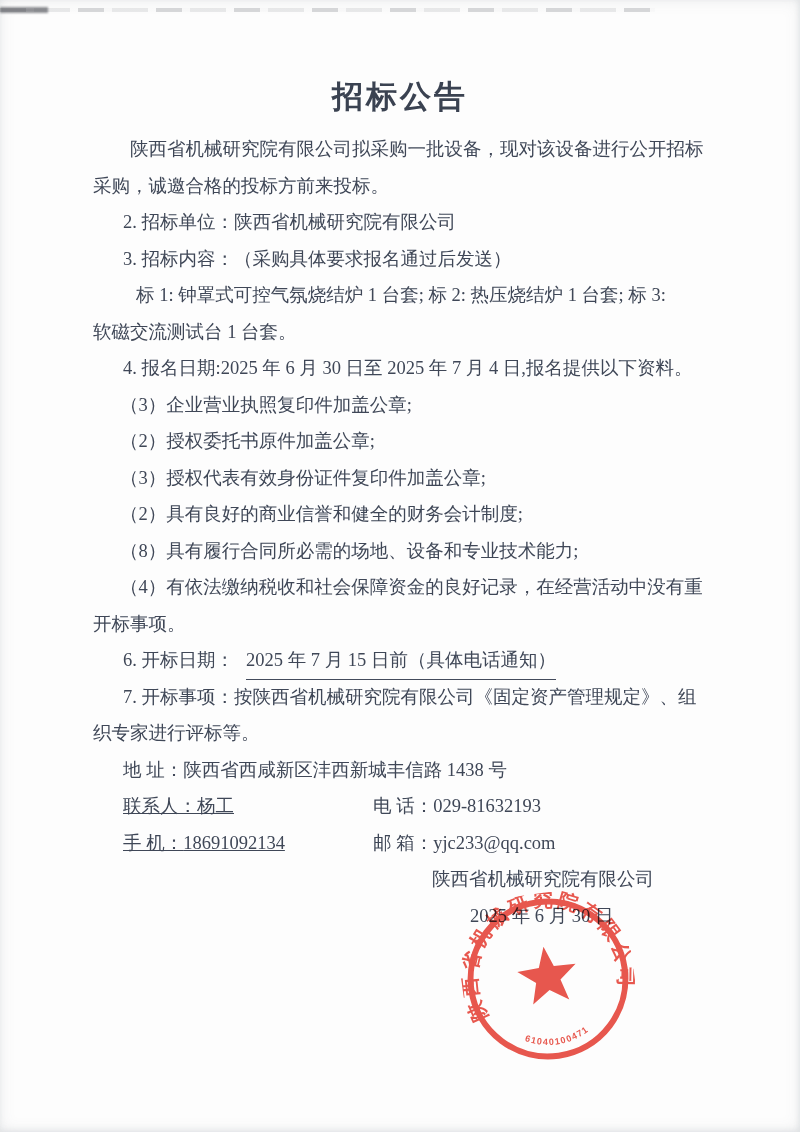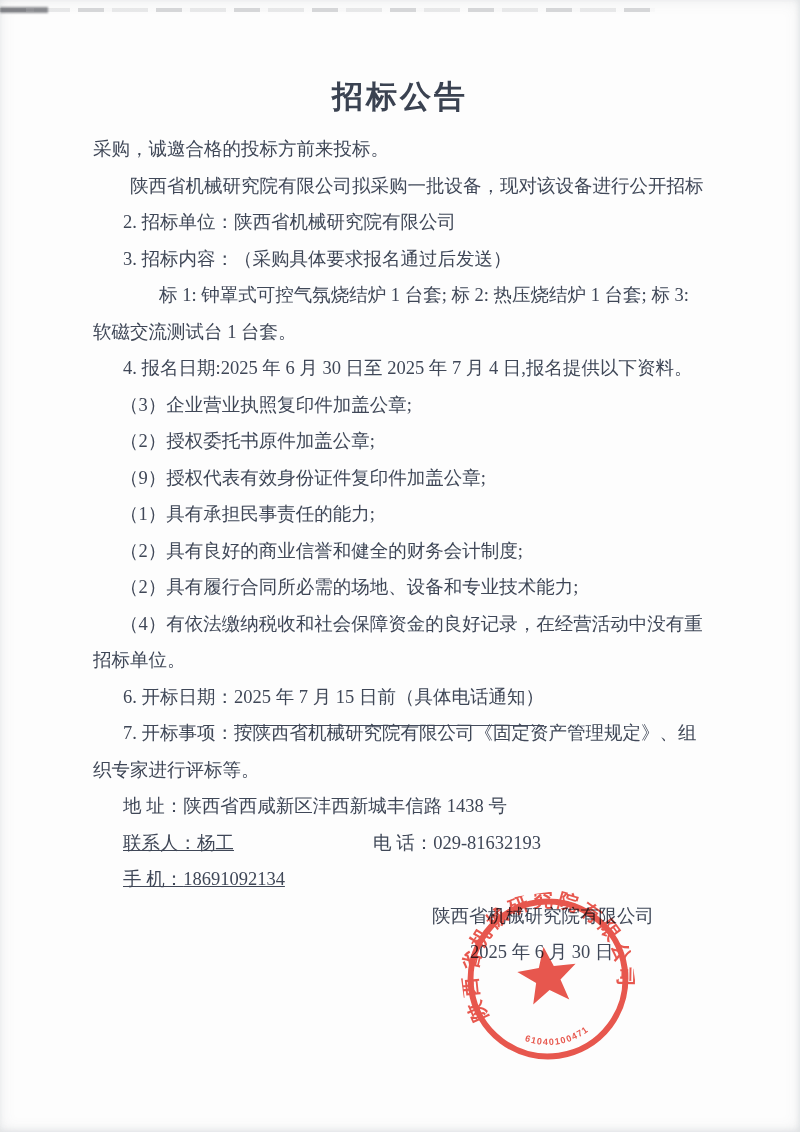--- a/index.html
+++ b/index.html
@@ -61,8 +61,8 @@
   <h1 class="title">招标公告</h1>
 
   <div class="body">
+    <p class="line ind-intro">陕西省机械研究院有限公司拟采购一批设备，现对该设备进行公开招标</p>
     <p class="line">采购，诚邀合格的投标方前来投标。</p>
-    <p class="line ind-intro">陕西省机械研究院有限公司拟采购一批设备，现对该设备进行公开招标</p>
 
     <p class="line ind-item">2. 招标单位：陕西省机械研究院有限公司</p>
     <p class="line ind-item">3. 招标内容：（采购具体要求报名通过后发送）</p>

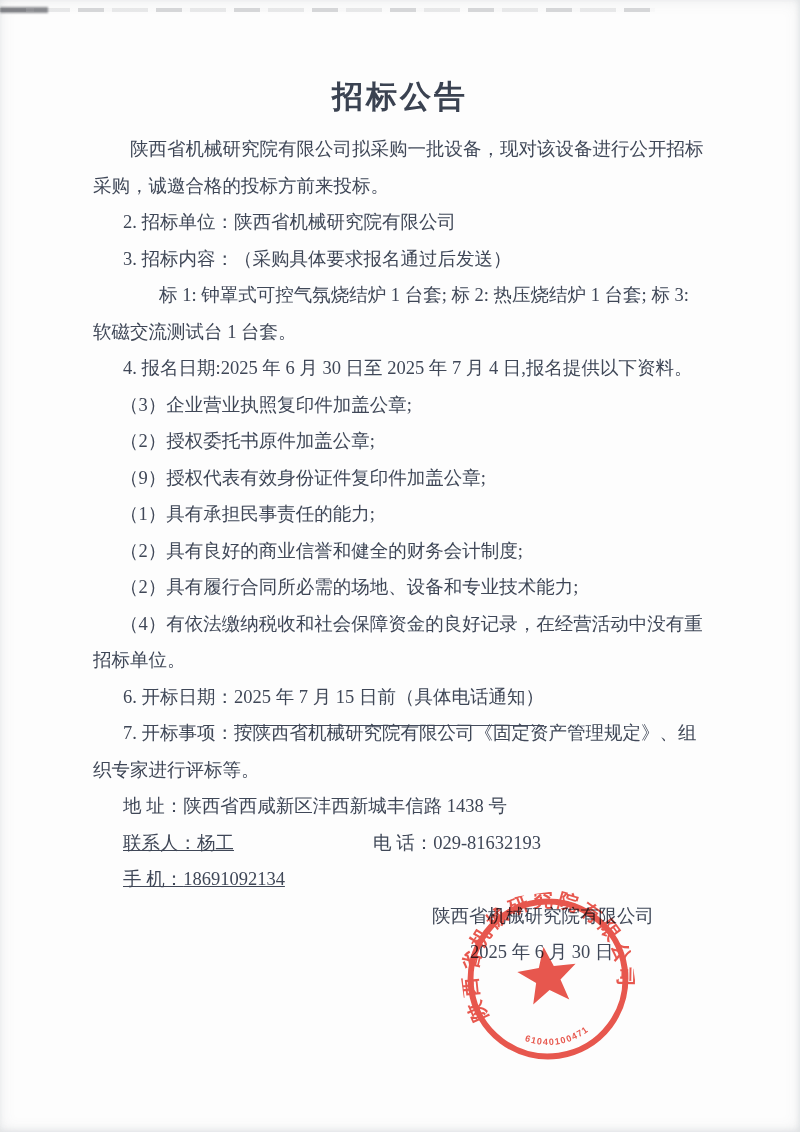--- a/index.html
+++ b/index.html
@@ -35,7 +35,7 @@
   .ind-intro { text-indent:37px; }
   .ind-item  { text-indent:30px; }
   .ind-sub   { text-indent:27px; }
-  .ind-lot   { text-indent:43px;text-align:center; }
+  .ind-lot   { text-indent:43px; }
   .underline { border-bottom:1.5px solid #434b5c; padding-bottom:18px; }
   .contact-row { display:flex; }
   .contact-left { width:280px; padding-left:30px; white-space:pre;text-decoration:underline; }

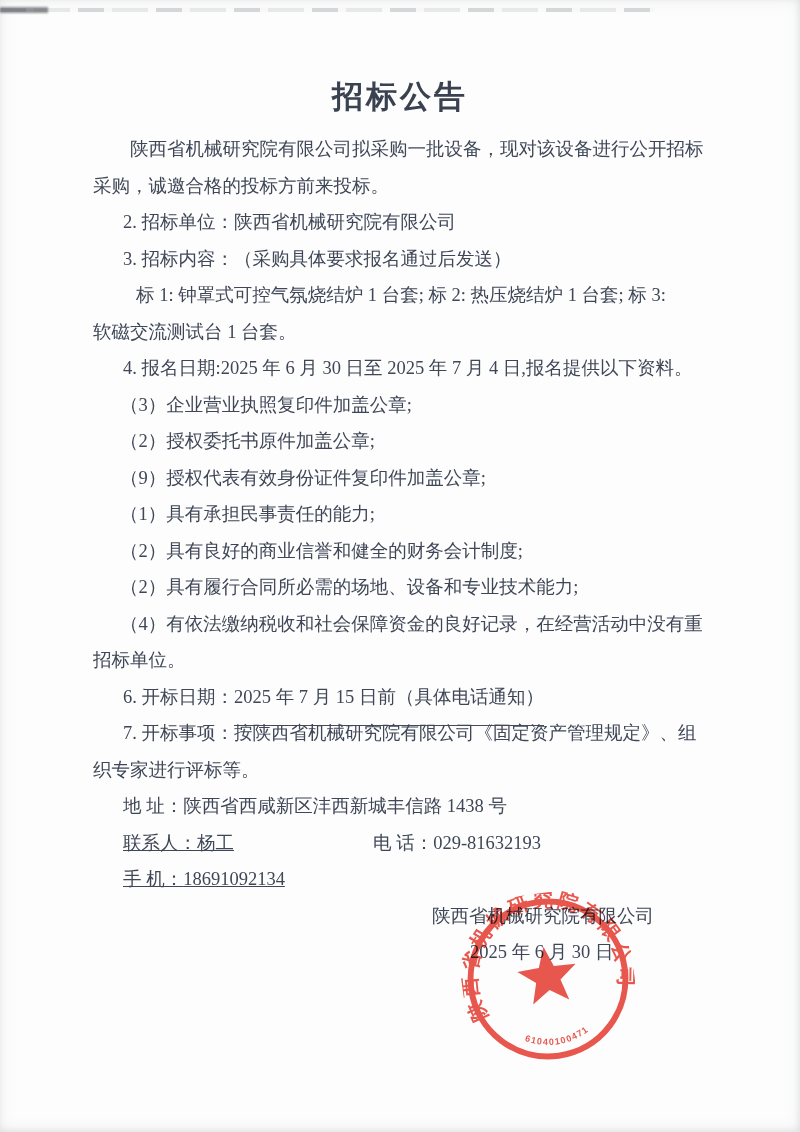--- a/index.html
+++ b/index.html
@@ -72,7 +72,7 @@
     <p class="line ind-item">4. 报名日期:2025 年 6 月 30 日至 2025 年 7 月 4 日,报名提供以下资料。</p>
     <p class="line ind-sub">（3）企业营业执照复印件加盖公章;</p>
     <p class="line ind-sub">（2）授权委托书原件加盖公章;</p>
-    <p class="line ind-sub">（9）授权代表有效身份证件复印件加盖公章;</p>
+    <p class="line ind-sub">（3）授权代表有效身份证件复印件加盖公章;</p>
 
     <p class="line ind-sub">（1）具有承担民事责任的能力;</p>
     <p class="line ind-sub">（2）具有良好的商业信誉和健全的财务会计制度;</p>

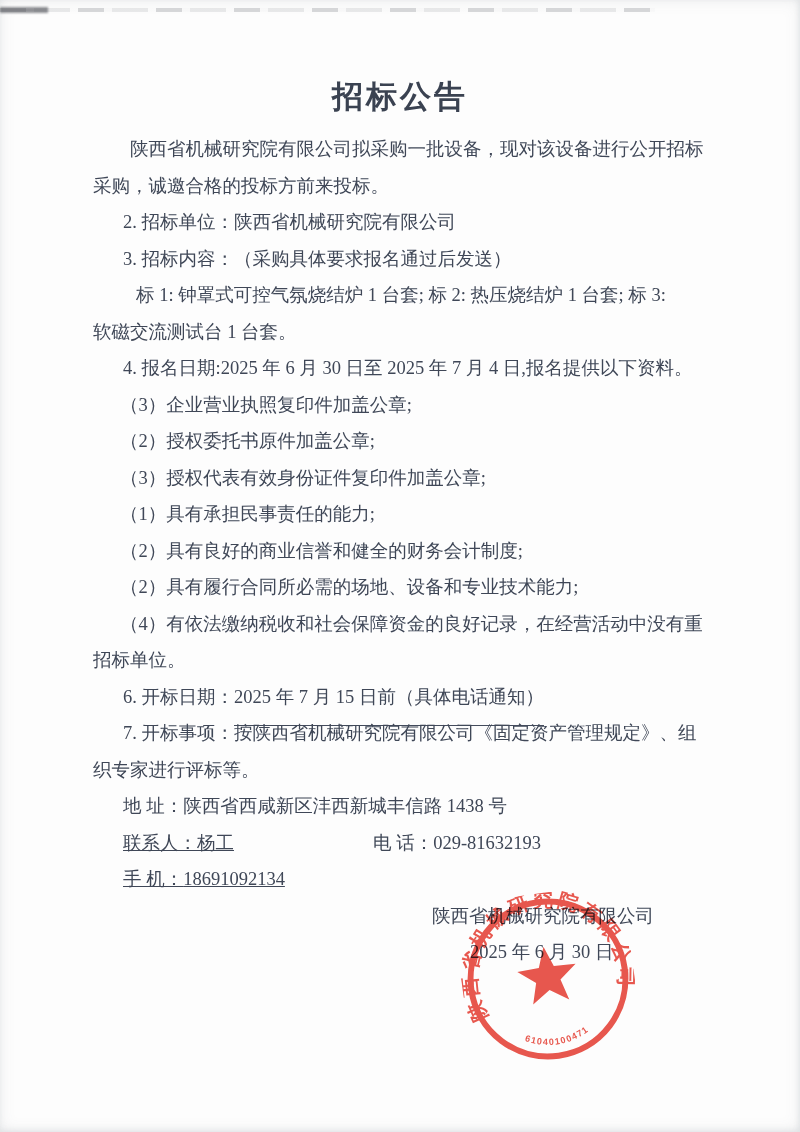--- a/index.html
+++ b/index.html
@@ -74,7 +74,6 @@
     <p class="line ind-sub">（2）授权委托书原件加盖公章;</p>
     <p class="line ind-sub">（3）授权代表有效身份证件复印件加盖公章;</p>
 
-    <p class="line ind-sub">（1）具有承担民事责任的能力;</p>
     <p class="line ind-sub">（2）具有良好的商业信誉和健全的财务会计制度;</p>
     <p class="line ind-sub">（2）具有履行合同所必需的场地、设备和专业技术能力;</p>
     <p class="line ind-sub">（4）有依法缴纳税收和社会保障资金的良好记录，在经营活动中没有重</p>

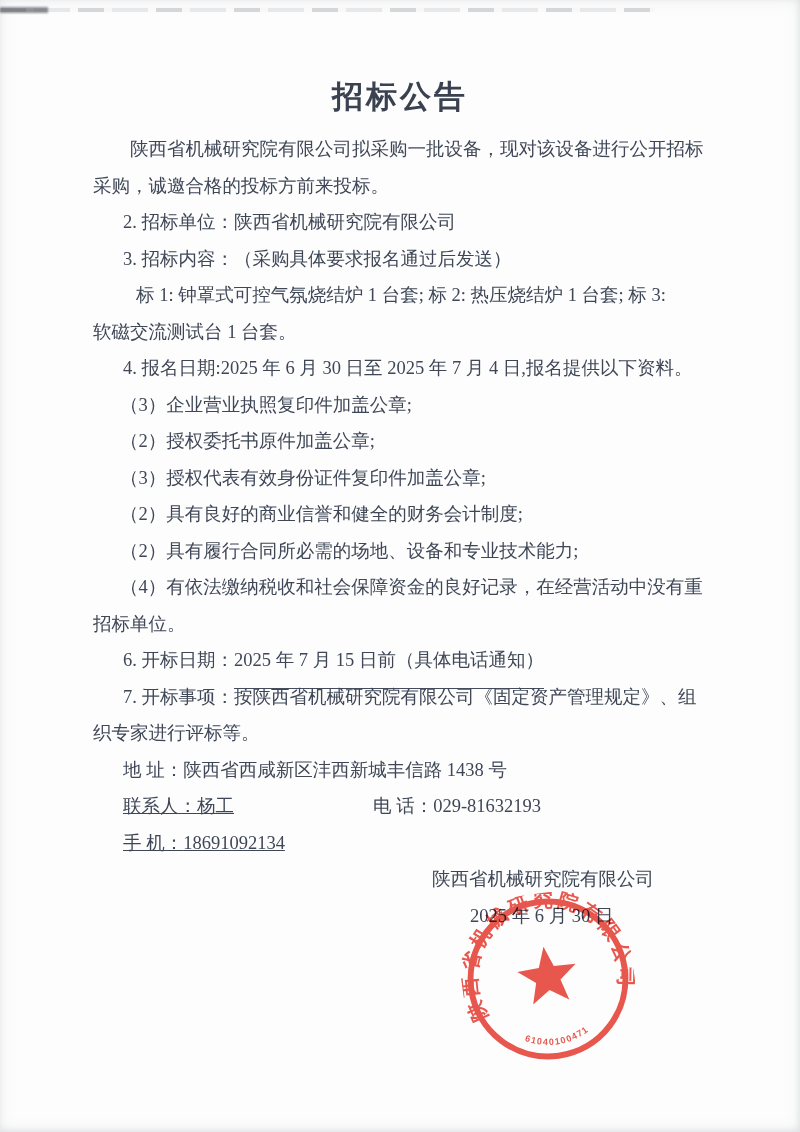--- a/index.html
+++ b/index.html
@@ -75,7 +75,7 @@
     <p class="line ind-sub">（3）授权代表有效身份证件复印件加盖公章;</p>
 
     <p class="line ind-sub">（2）具有良好的商业信誉和健全的财务会计制度;</p>
-    <p class="line ind-sub">（2）具有履行合同所必需的场地、设备和专业技术能力;</p>
+    <p class="line ind-sub">（8）具有履行合同所必需的场地、设备和专业技术能力;</p>
     <p class="line ind-sub">（4）有依法缴纳税收和社会保障资金的良好记录，在经营活动中没有重</p>
     <p class="line">招标单位。</p>
 

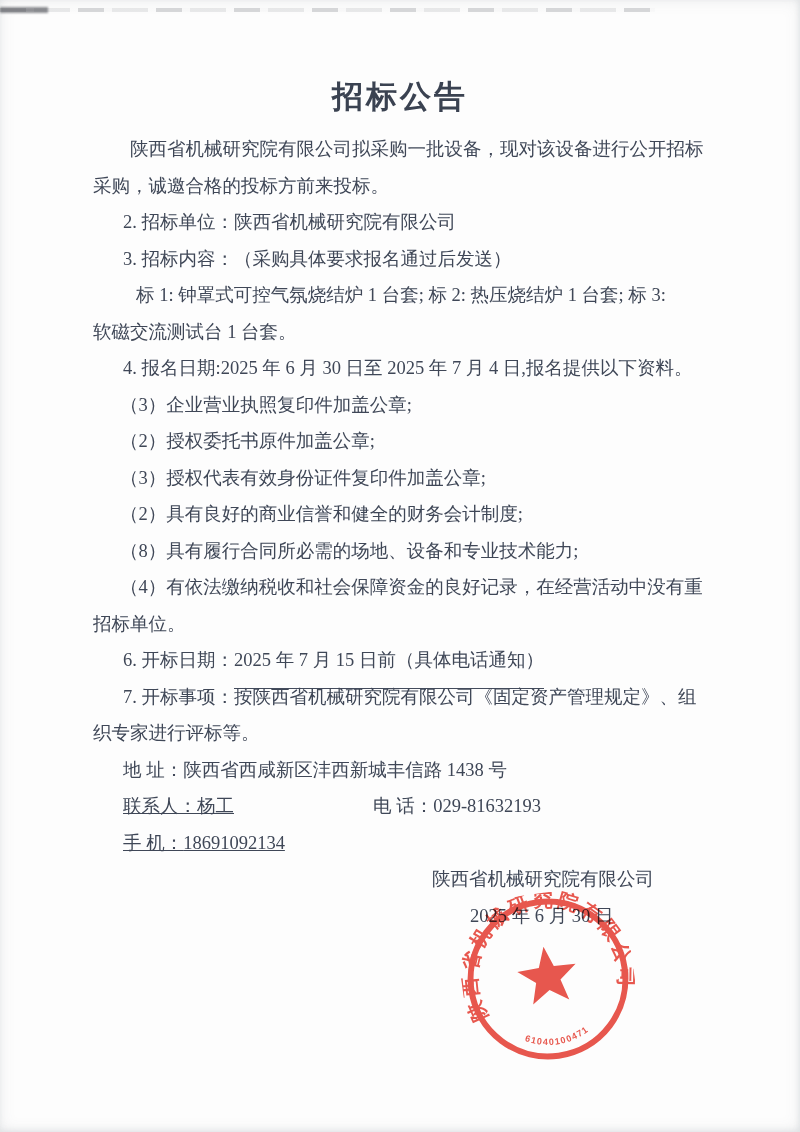--- a/index.html
+++ b/index.html
@@ -77,7 +77,7 @@
     <p class="line ind-sub">（2）具有良好的商业信誉和健全的财务会计制度;</p>
     <p class="line ind-sub">（8）具有履行合同所必需的场地、设备和专业技术能力;</p>
     <p class="line ind-sub">（4）有依法缴纳税收和社会保障资金的良好记录，在经营活动中没有重</p>
-    <p class="line">招标单位。</p>
+    <p class="line">开标事项。</p>
 
     <p class="line ind-item"><span>6. 开标日期：</span><span class="underline">2025 年 7 月 15 日前（具体电话通知）</span></p>
 

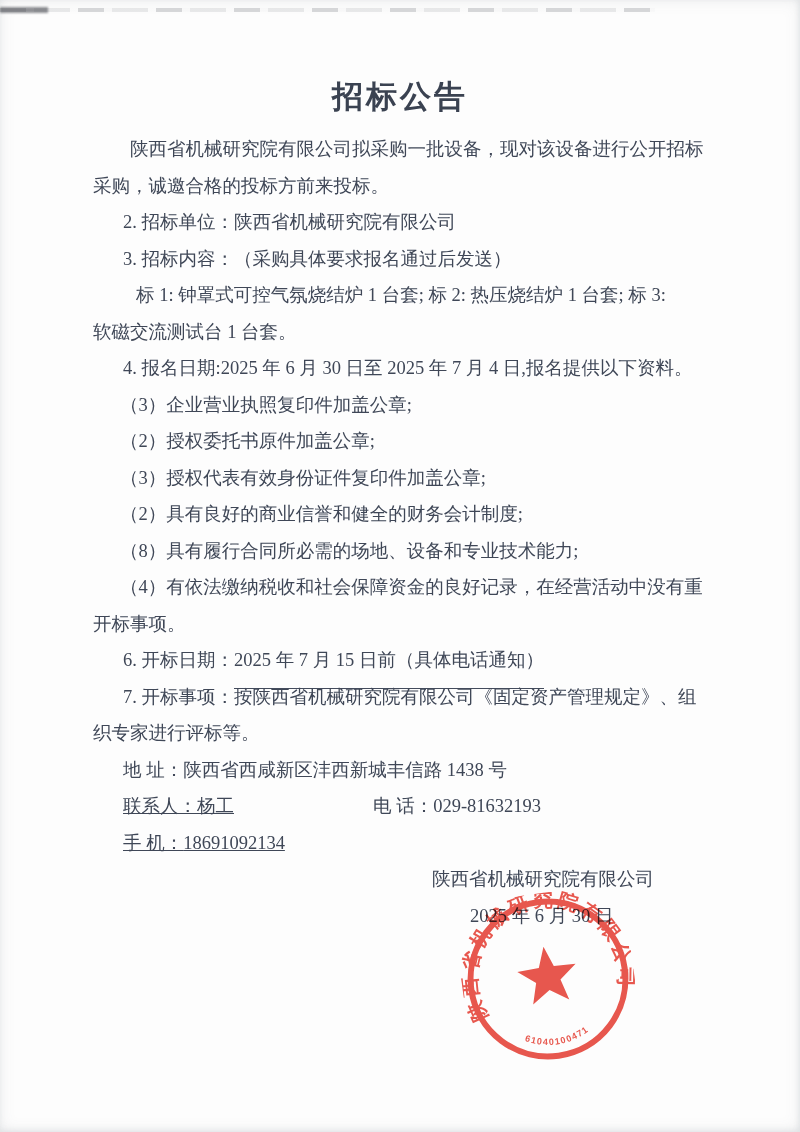--- a/index.html
+++ b/index.html
@@ -36,7 +36,7 @@
   .ind-item  { text-indent:30px; }
   .ind-sub   { text-indent:27px; }
   .ind-lot   { text-indent:43px; }
-  .underline { border-bottom:1.5px solid #434b5c; padding-bottom:18px; }
+  .underline { border-bottom:1.5px solid #434b5c; padding-bottom:9px;margin-left:12px; }
   .contact-row { display:flex; }
   .contact-left { width:280px; padding-left:30px; white-space:pre;text-decoration:underline; }
   .contact-right { white-space:pre; }

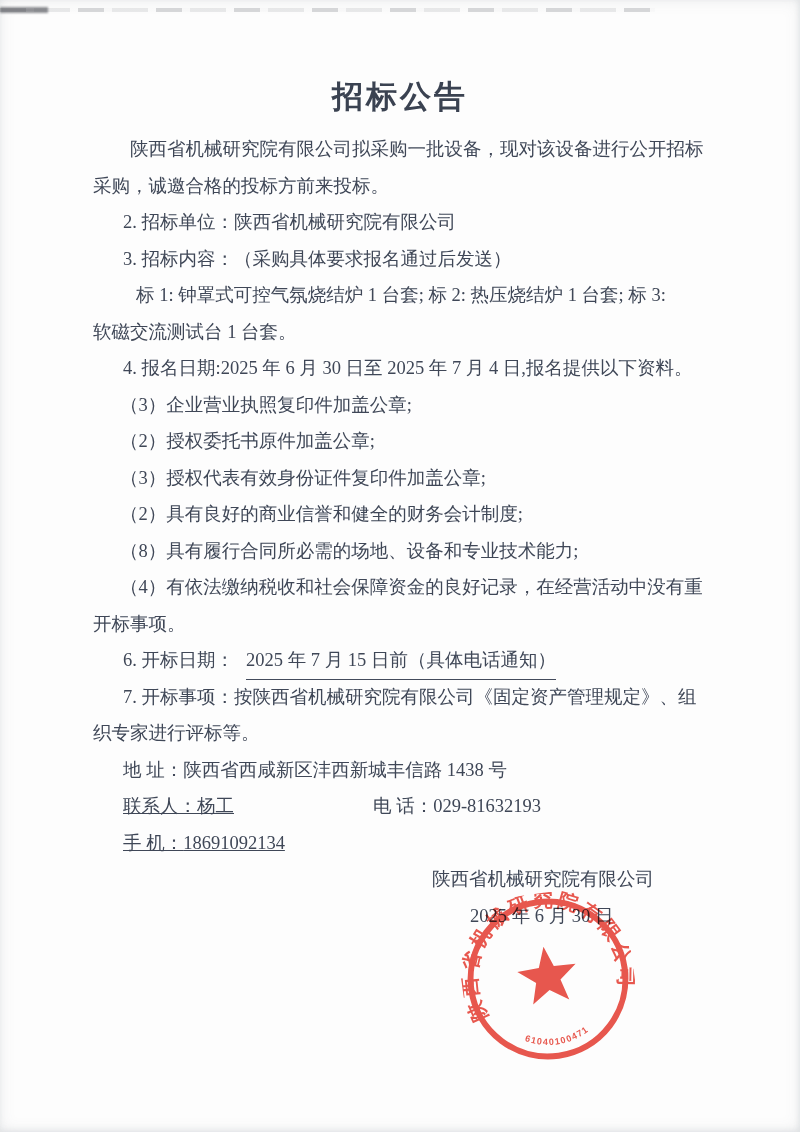--- a/index.html
+++ b/index.html
@@ -93,6 +93,7 @@
 
     <p class="line contact-row">
       <span class="contact-left"><span>手 机：</span><span>18691092134</span></span>
+      <span class="contact-right"><span>邮 箱：</span><span>yjc233@qq.com</span></span>
     </p>
 
     <p class="line sig-company">陕西省机械研究院有限公司</p>

